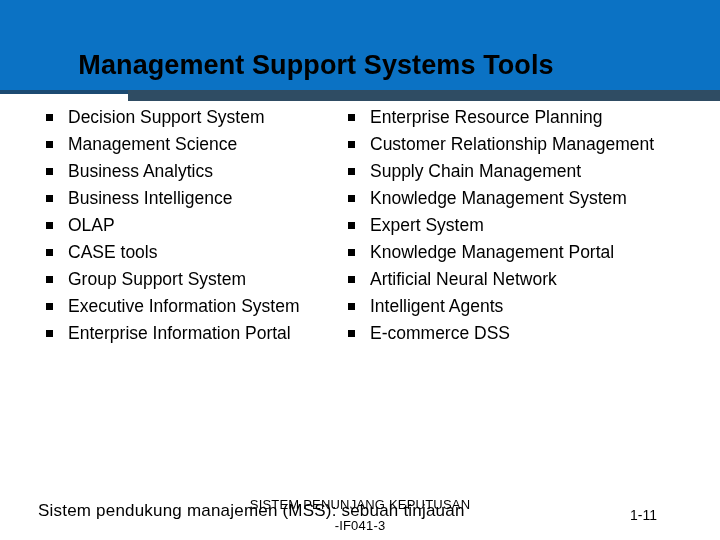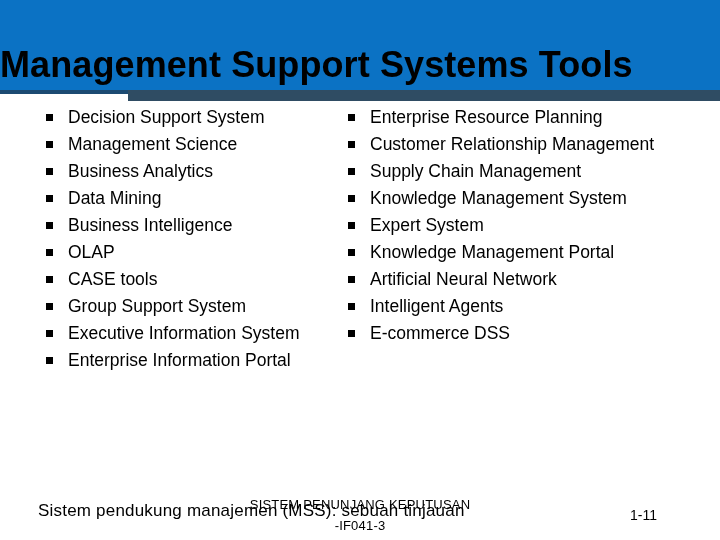--- a/index.html
+++ b/index.html
@@ -30,7 +30,7 @@
     top: 48px;
     width: 632px;
     text-align: center;
-    font-size: 36px;
+    font-size: 27px;
     font-weight: bold;
     color: #000000;
     letter-spacing: 0.1px;

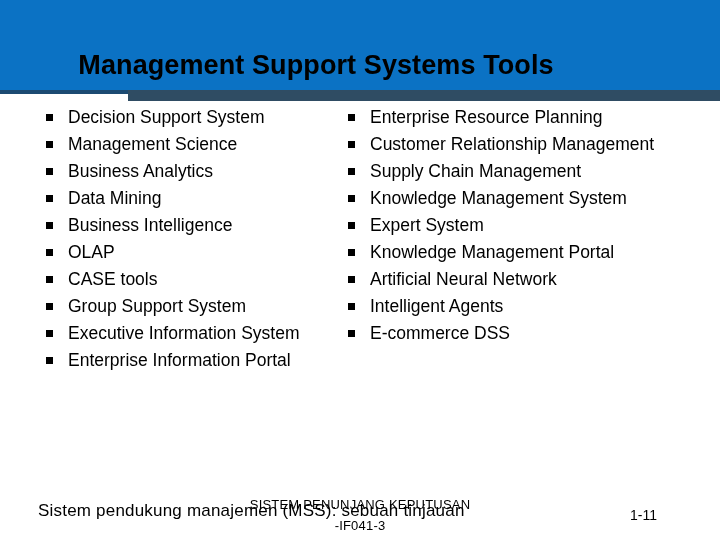--- a/index.html
+++ b/index.html
@@ -159,10 +159,6 @@
       </li>
       <li>
         <span class="marker"></span>
-        <span>Data Mining</span>
-      </li>
-      <li>
-        <span class="marker"></span>
         <span>Business Intelligence</span>
       </li>
       <li>

